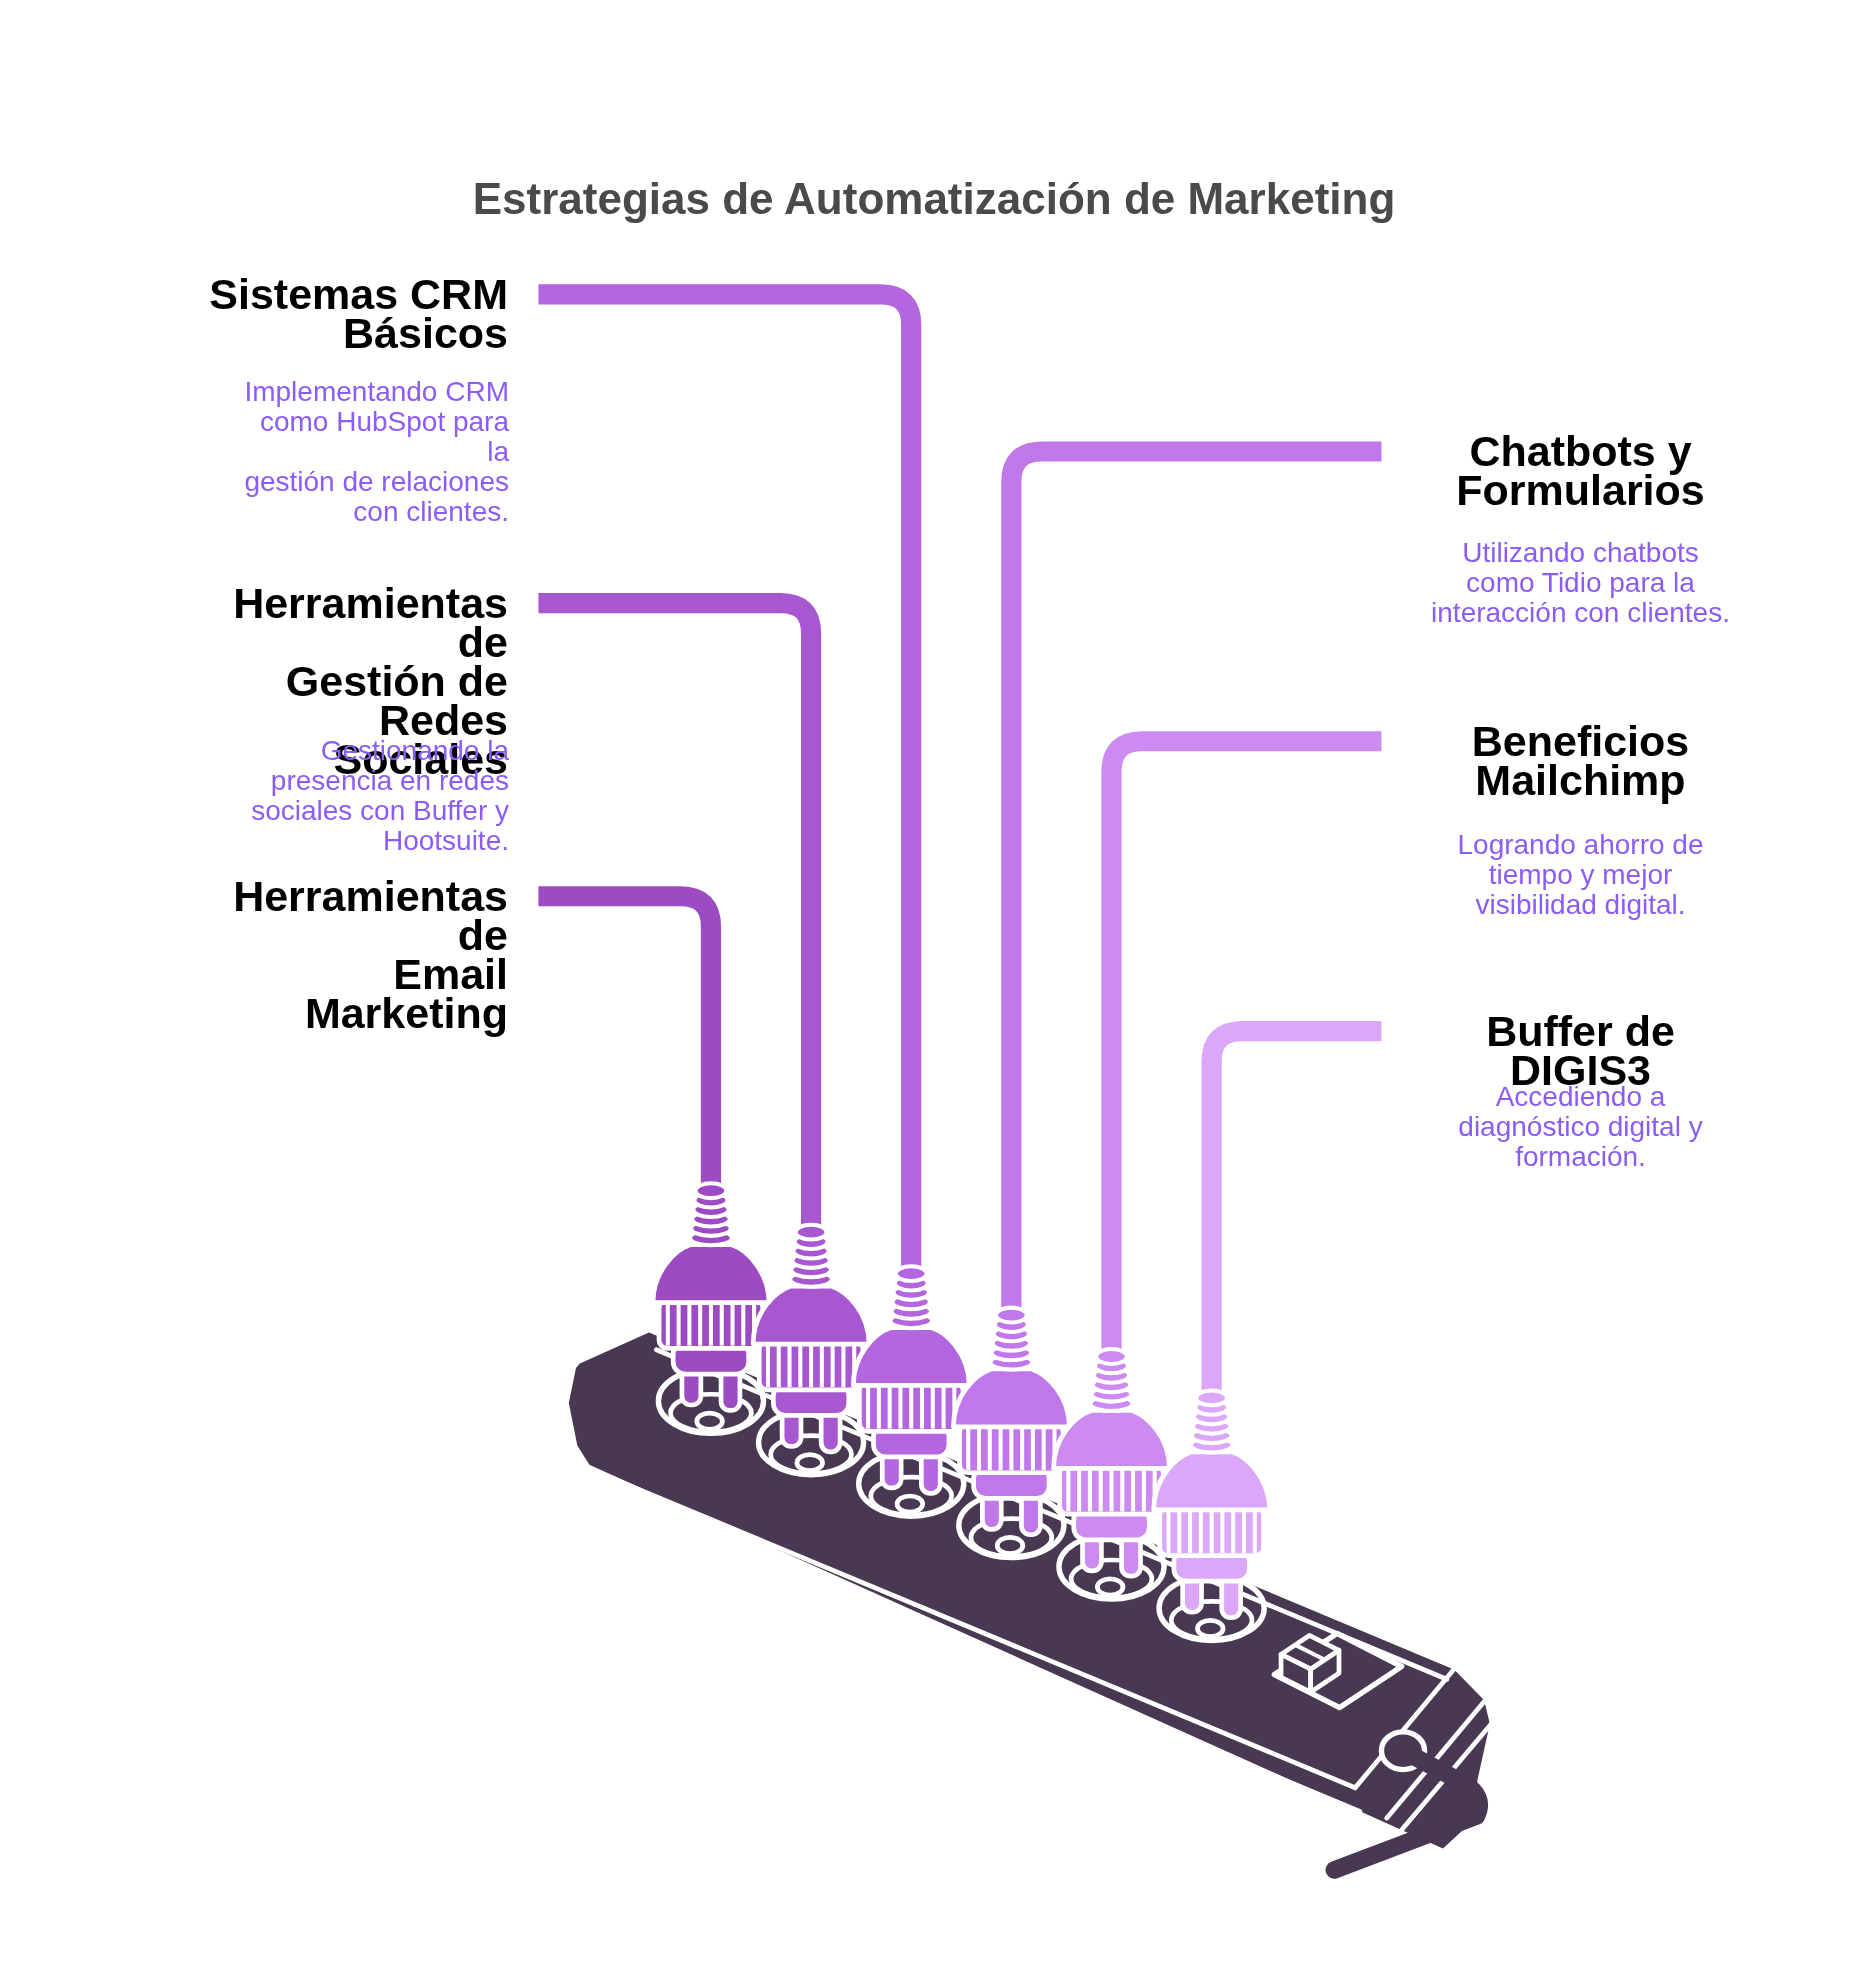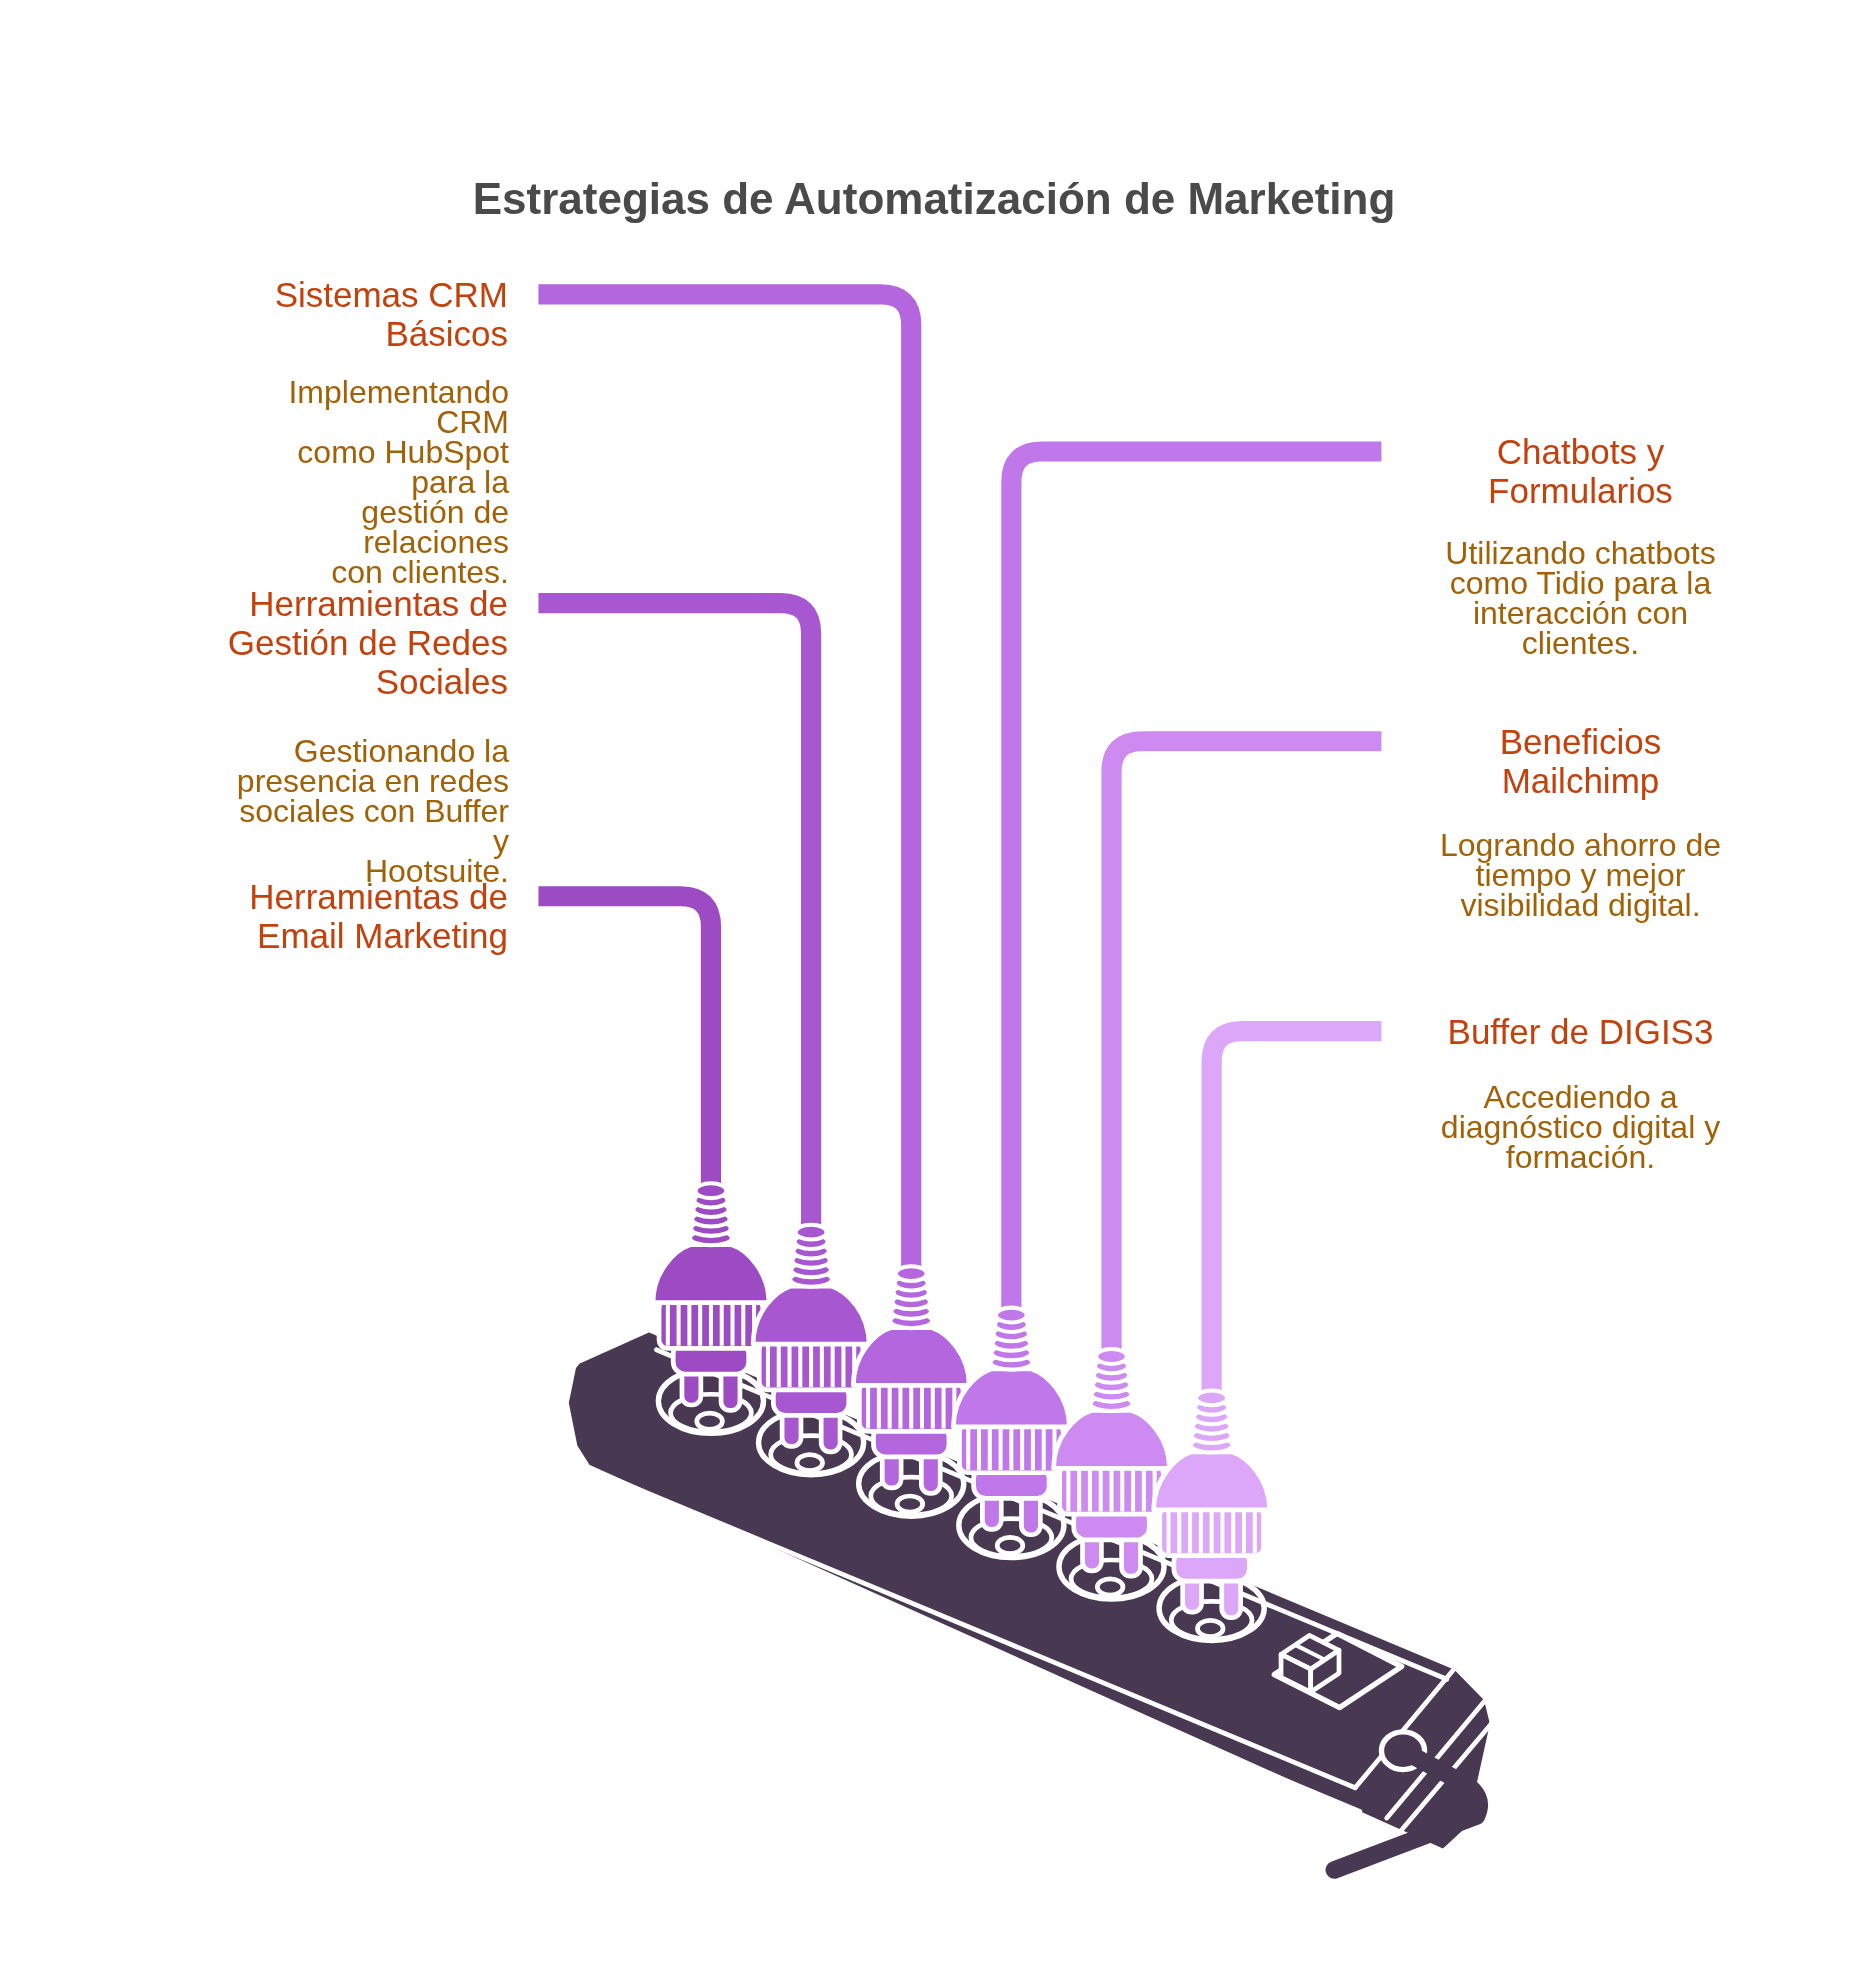--- a/index.html
+++ b/index.html
@@ -8,7 +8,7 @@
   #scene{position:absolute;left:0;top:0;}
   .title{position:absolute;left:0;top:174px;width:1868px;text-align:center;
          font-size:44px;font-weight:bold;color:#4a4a4a;white-space:nowrap;letter-spacing:0px;}
-  .head{position:absolute;font-size:35px;font-weight:normal;color:#c2410c;
+  .head{position:absolute;font-size:43px;font-weight:bold;color:#000000;
         line-height:39px;white-space:pre-line;}
   .body{position:absolute;font-size:32px;font-weight:normal;color:#a16207;
         line-height:30px;white-space:pre-line;}

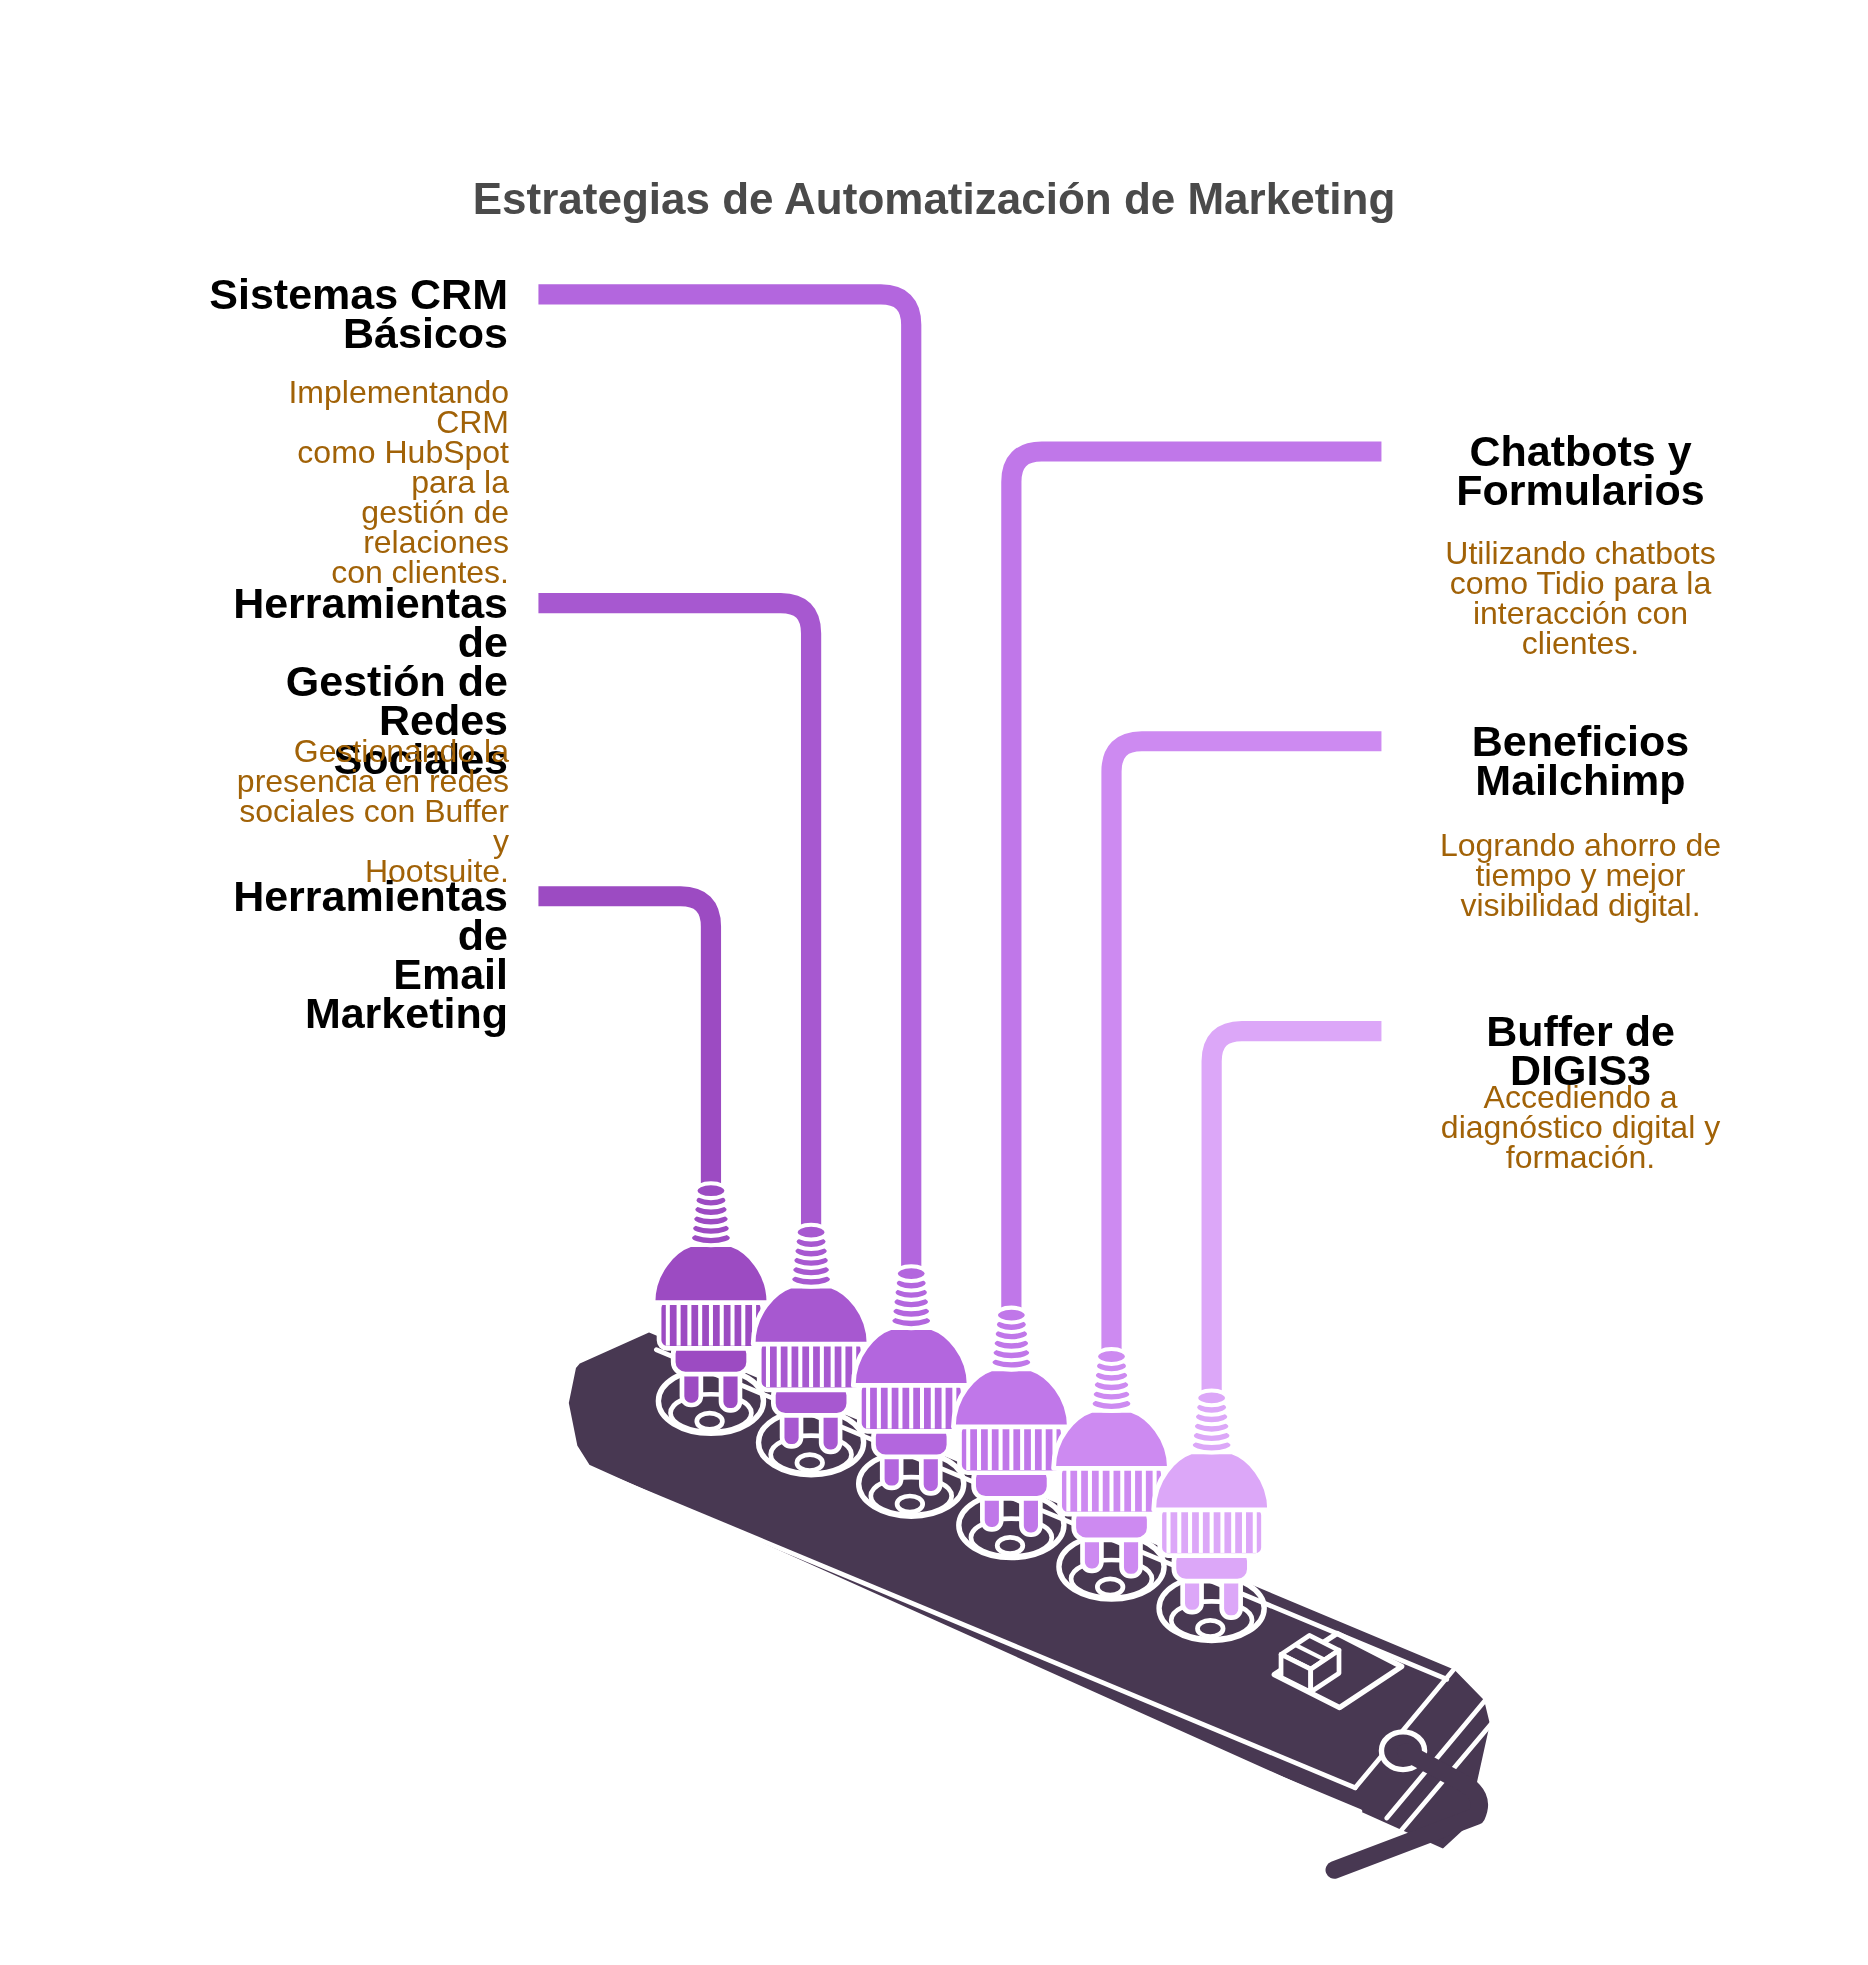--- a/index.html
+++ b/index.html
@@ -10,7 +10,7 @@
          font-size:44px;font-weight:bold;color:#4a4a4a;white-space:nowrap;letter-spacing:0px;}
   .head{position:absolute;font-size:43px;font-weight:bold;color:#000000;
         line-height:39px;white-space:pre-line;}
-  .body{position:absolute;font-size:32px;font-weight:normal;color:#a16207;
+  .body{position:absolute;font-size:28px;font-weight:normal;color:#8b5cf6;
         line-height:30px;white-space:pre-line;}
   .left{left:185px;width:323px;text-align:right;}
   .leftb{left:233px;width:276px;text-align:right;}

